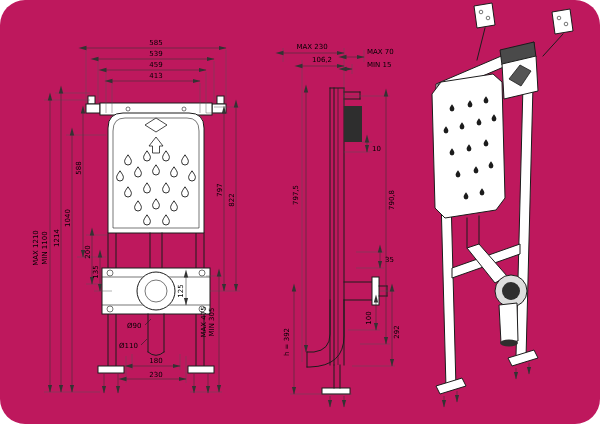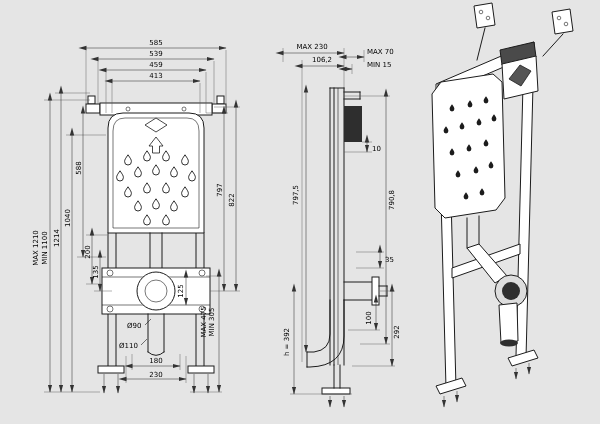--- a/index.html
+++ b/index.html
@@ -3,7 +3,7 @@
 <meta charset="utf-8">
 <style>
   html,body{margin:0;padding:0;background:#fff;}
-  #stage{width:600px;height:424px;background:#e5e5e5;position:relative;overflow:hidden;}
+  #stage{width:600px;height:424px;background:#be185d;position:relative;overflow:hidden;border-radius:25px;}
   svg{display:block;}
   svg text{font-family:"DejaVu Sans",sans-serif;font-size:7px;fill:#000;}
   .ln{stroke:#1c1c1c;stroke-width:1;fill:none;stroke-linecap:square;}

